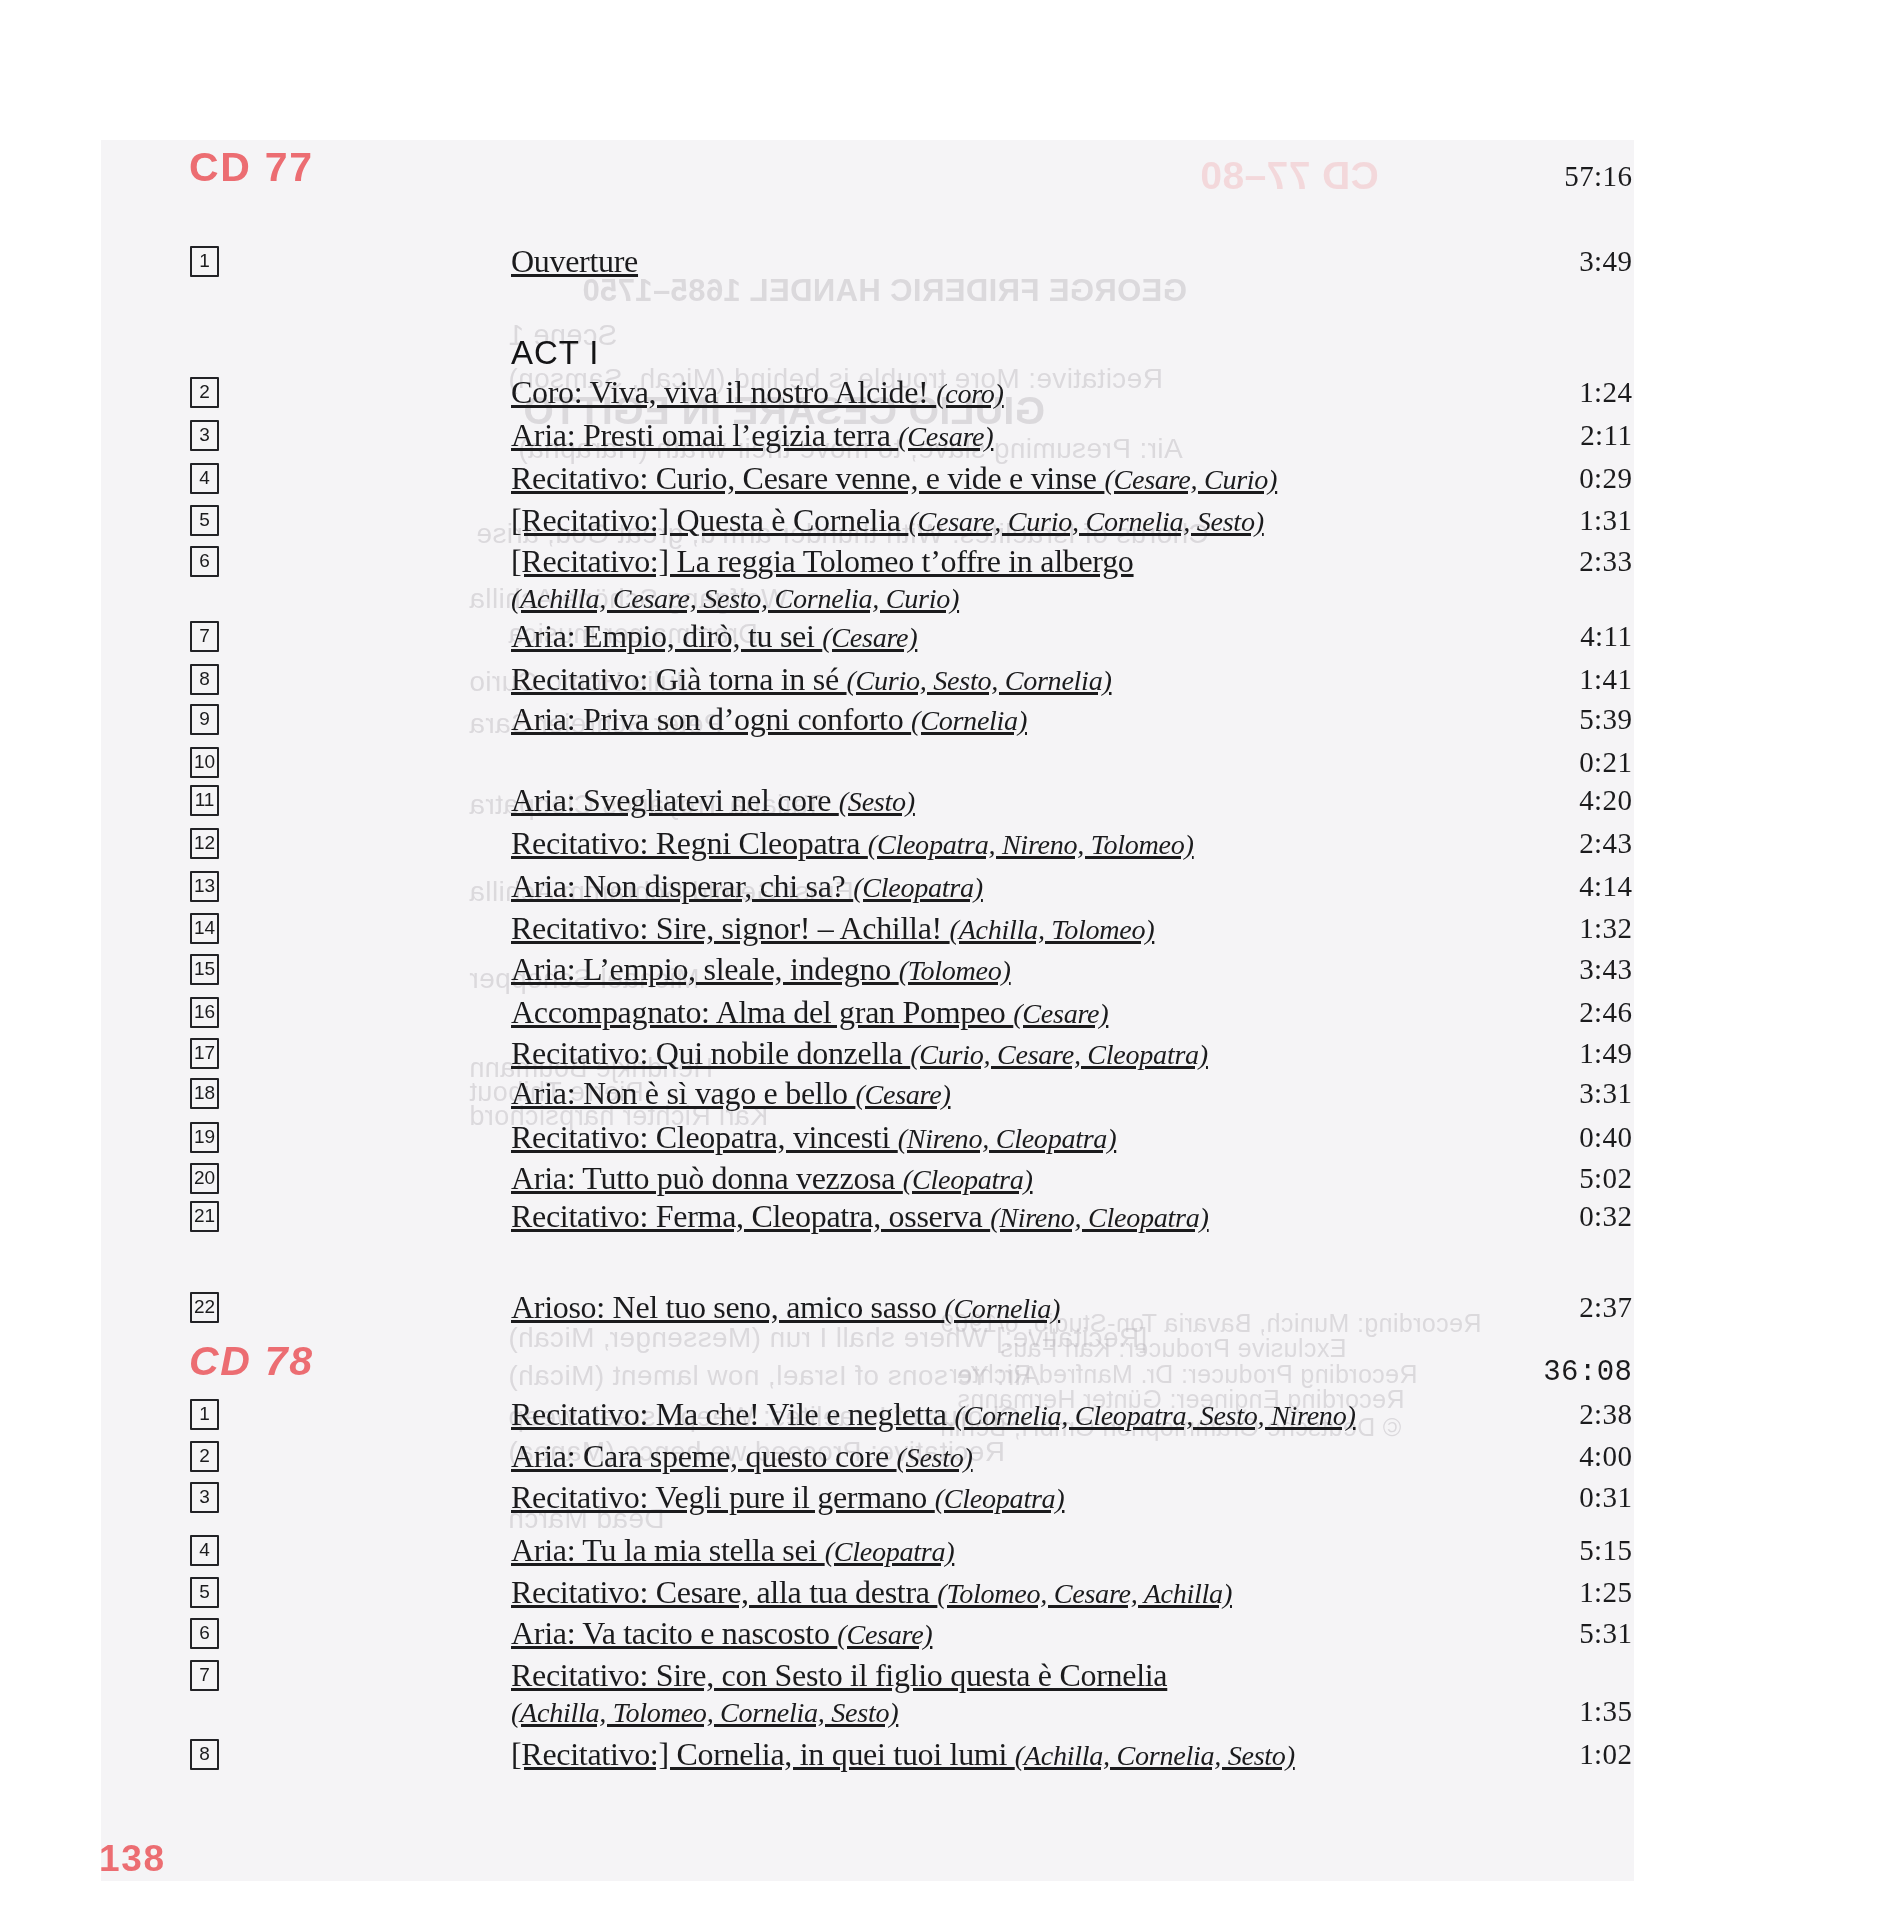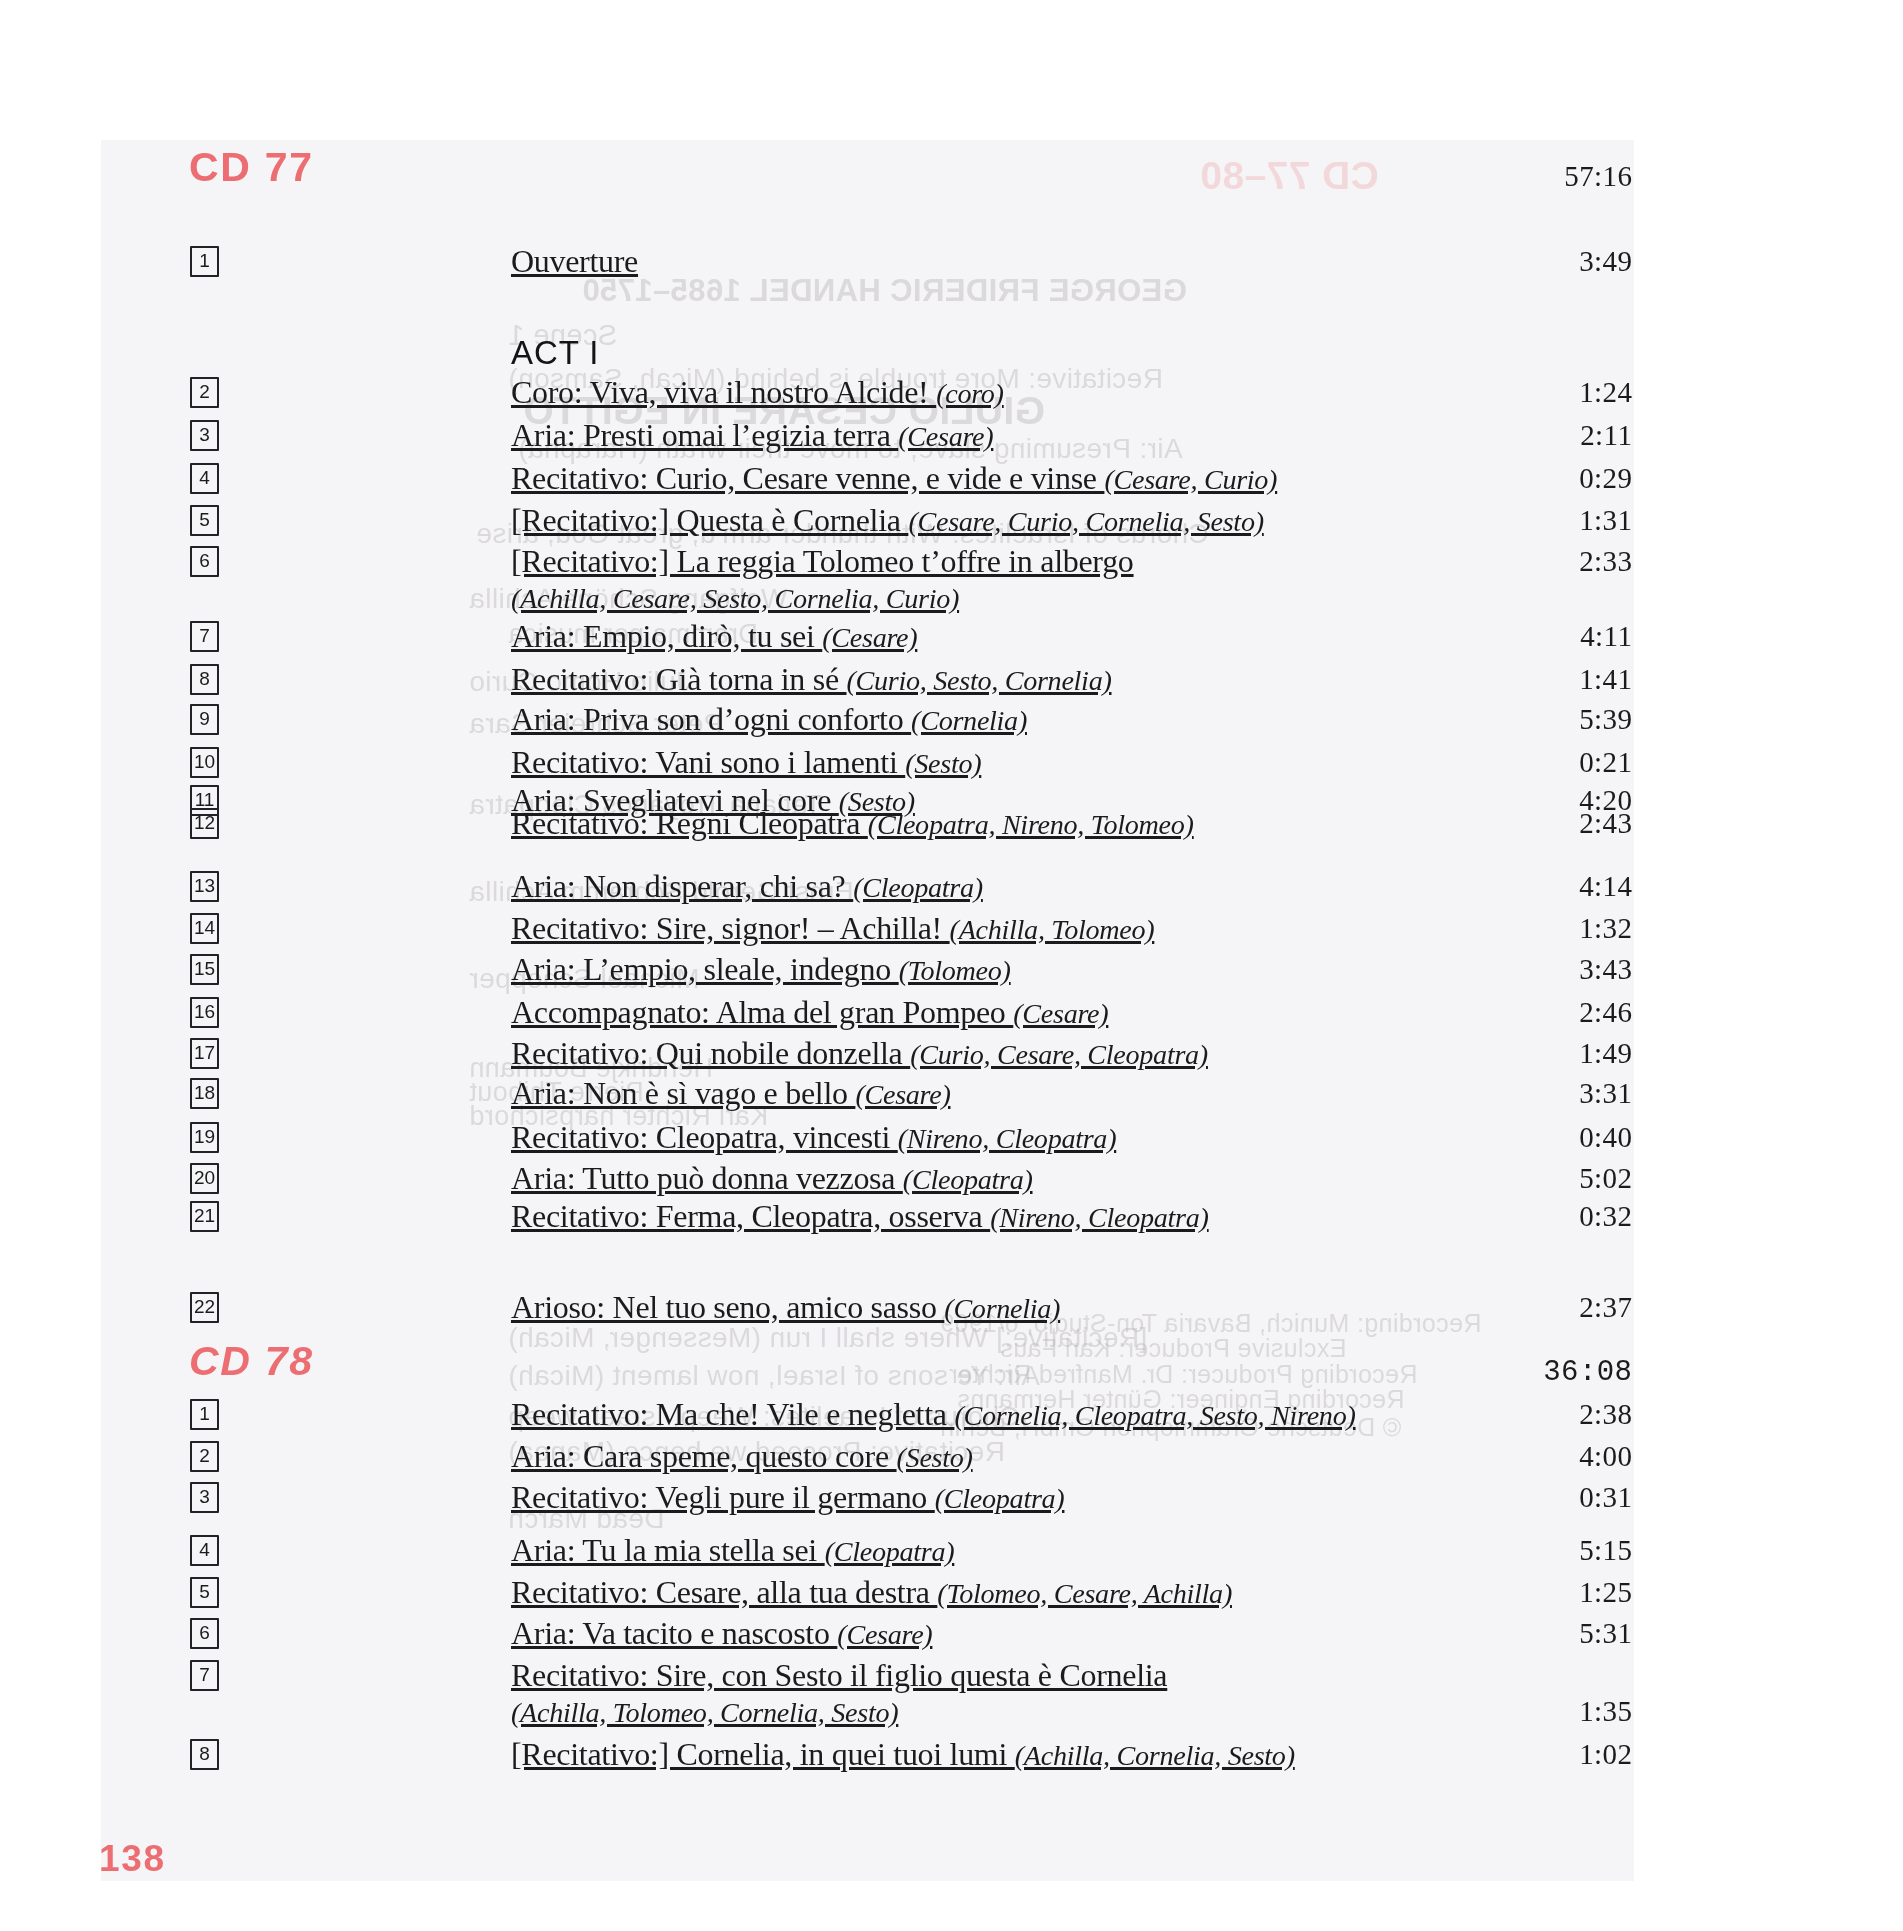--- a/index.html
+++ b/index.html
@@ -155,7 +155,6 @@
       </div>
       <div class="row" style="top: 603px;">
         <div class="numbox">10</div>
-        <div class="ttl">Recitativo: Vani sono i lamenti <span class="cast">(Sesto)</span></div>
         <div class="time">0:21</div>
       </div>
       <div class="row" style="top: 641px;">

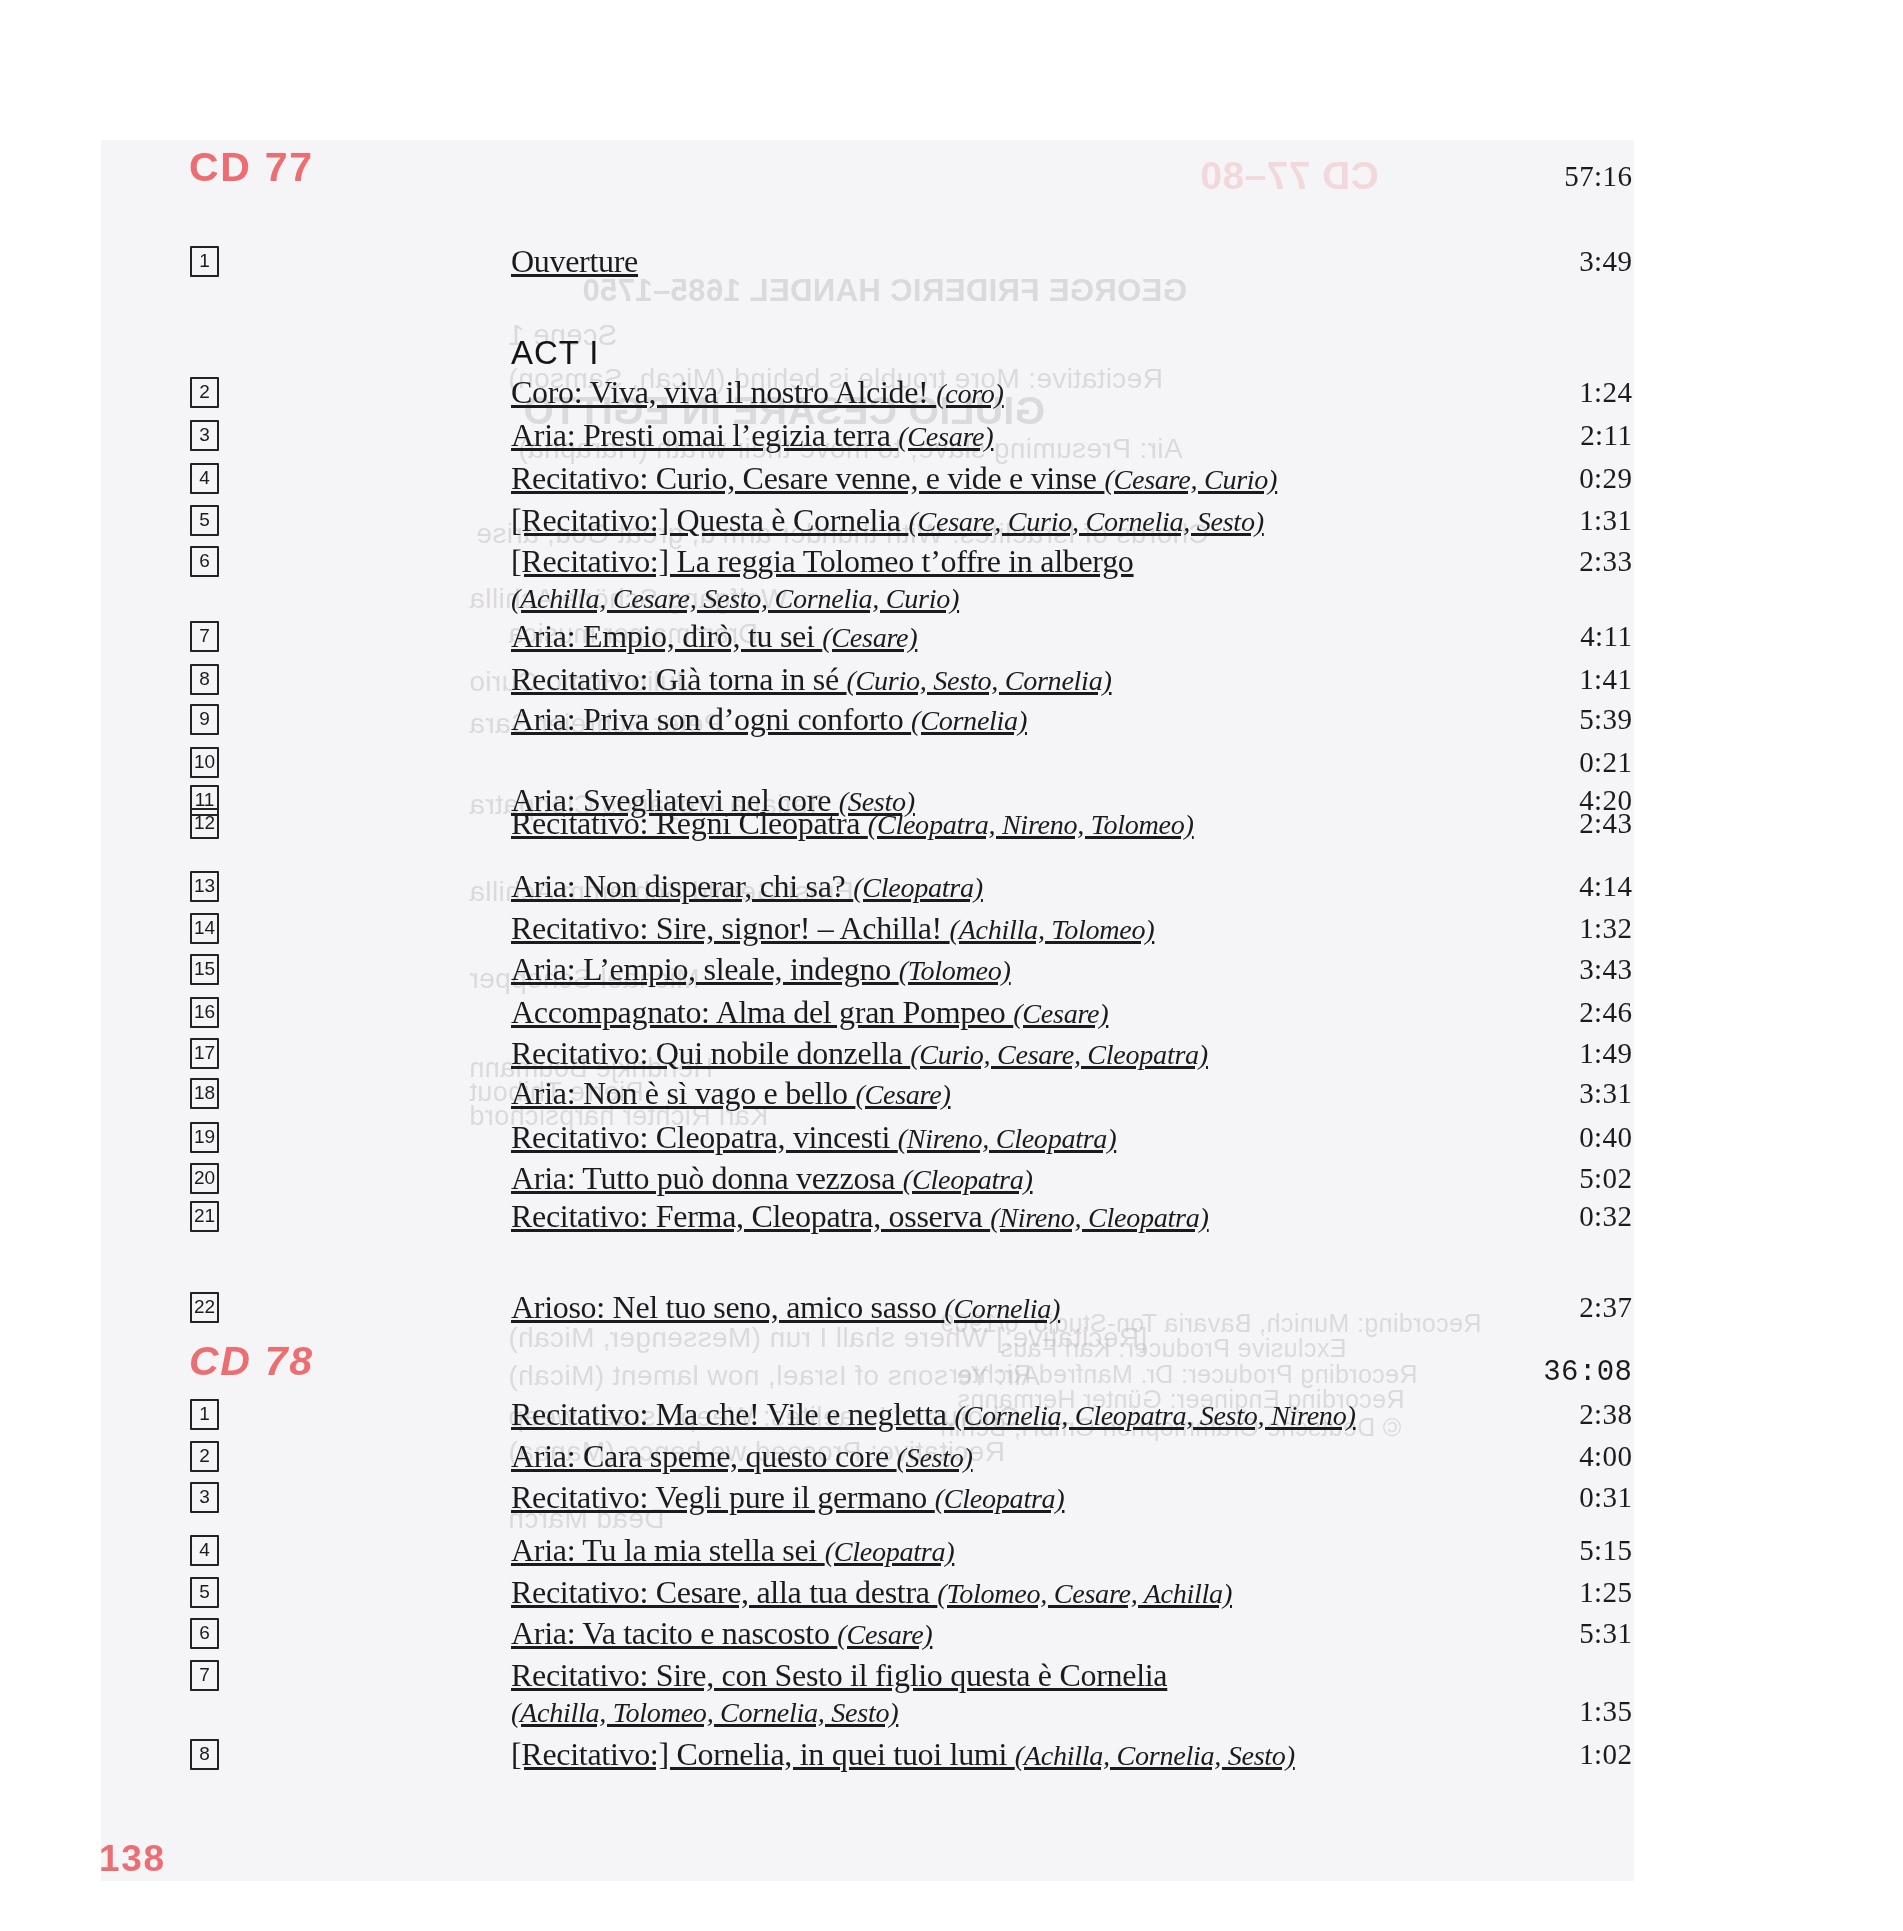--- a/index.html
+++ b/index.html
@@ -162,7 +162,7 @@
         <div class="ttl">Aria: Svegliatevi nel core <span class="cast">(Sesto)</span></div>
         <div class="time">4:20</div>
       </div>
-      <div class="row" style="top: 664px;">
+      <div class="row" style="top: 684px;">
         <div class="numbox">12</div>
         <div class="ttl">Recitativo: Regni Cleopatra <span class="cast">(Cleopatra, Nireno, Tolomeo)</span></div>
         <div class="time">2:43</div>

